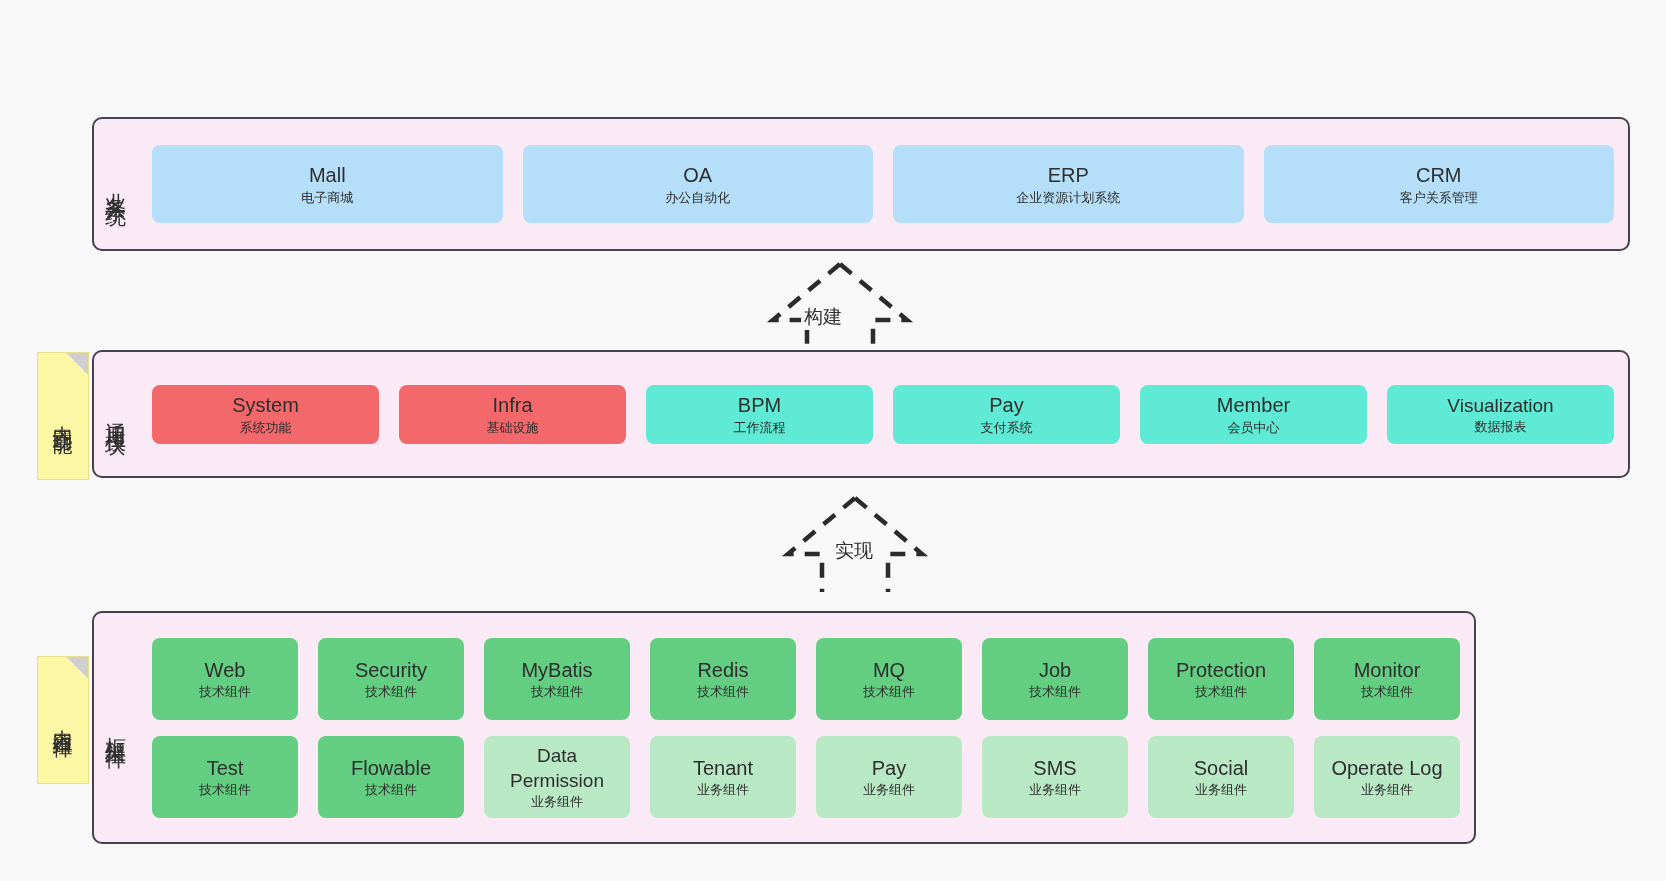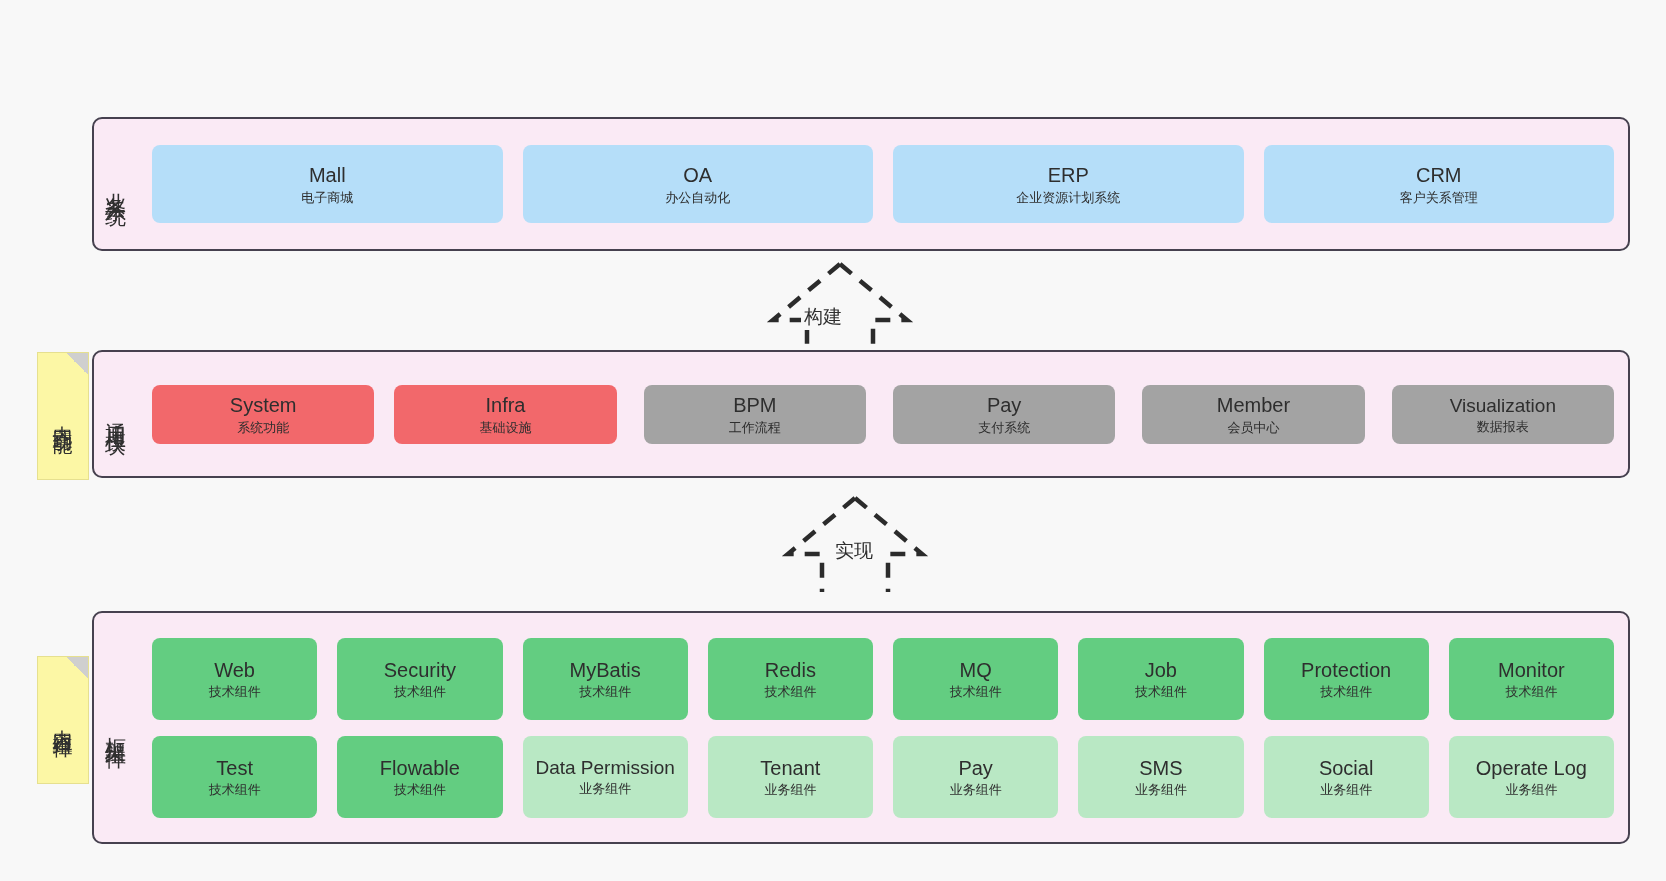--- a/index.html
+++ b/index.html
@@ -78,7 +78,7 @@
 
   .c-blue        { background: #b5def9; }
   .c-red         { background: #f2686b; }
-  .c-pink        { background: #a3a3a3; margin-left: 7px; }
+  .c-pink        { background: #5eead4; }
   .c-green       { background: #63cd81; }
   .c-green-light { background: #b9e8c4; }
 

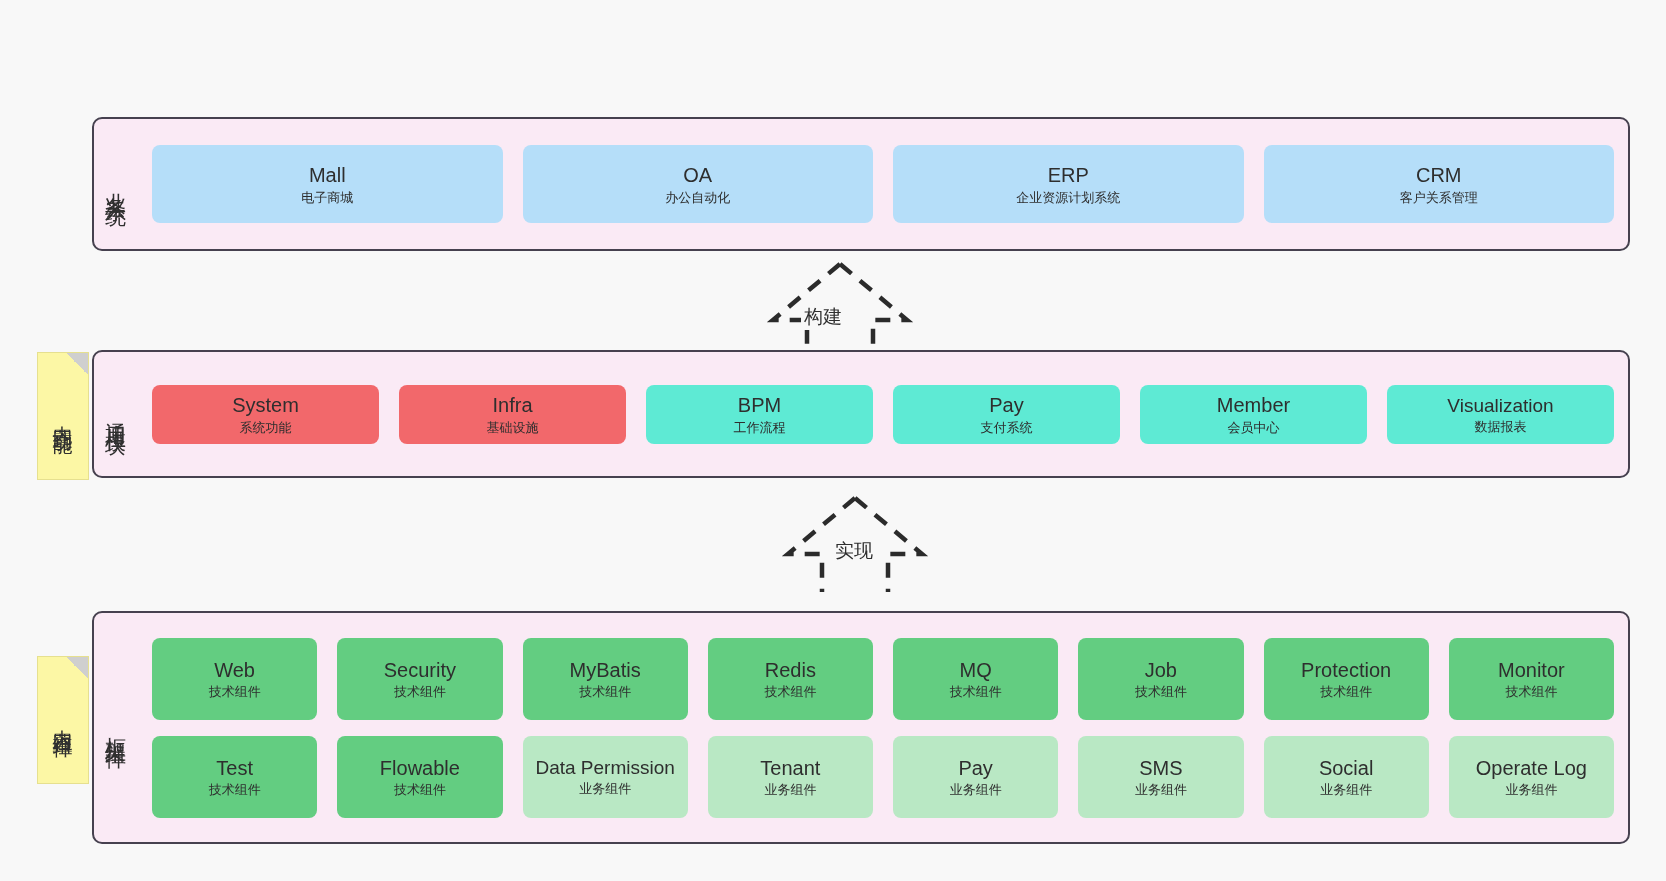--- a/index.html
+++ b/index.html
@@ -207,7 +207,7 @@
   <div class="sticky" style="left:37px; top:656px; height:128px;">
     <span>内置组件</span>
   </div>
-  <div class="layer" id="layer-framework" style="left:92px; top:611px; width:1538px; height:233px;">
+  <div class="layer" id="layer-framework" style="left:92px; top:611px; width:1384px; height:233px;">
     <div class="layer-title">框架组件</div>
     <div class="layer-body">
       <div class="row" id="row-framework-1">

